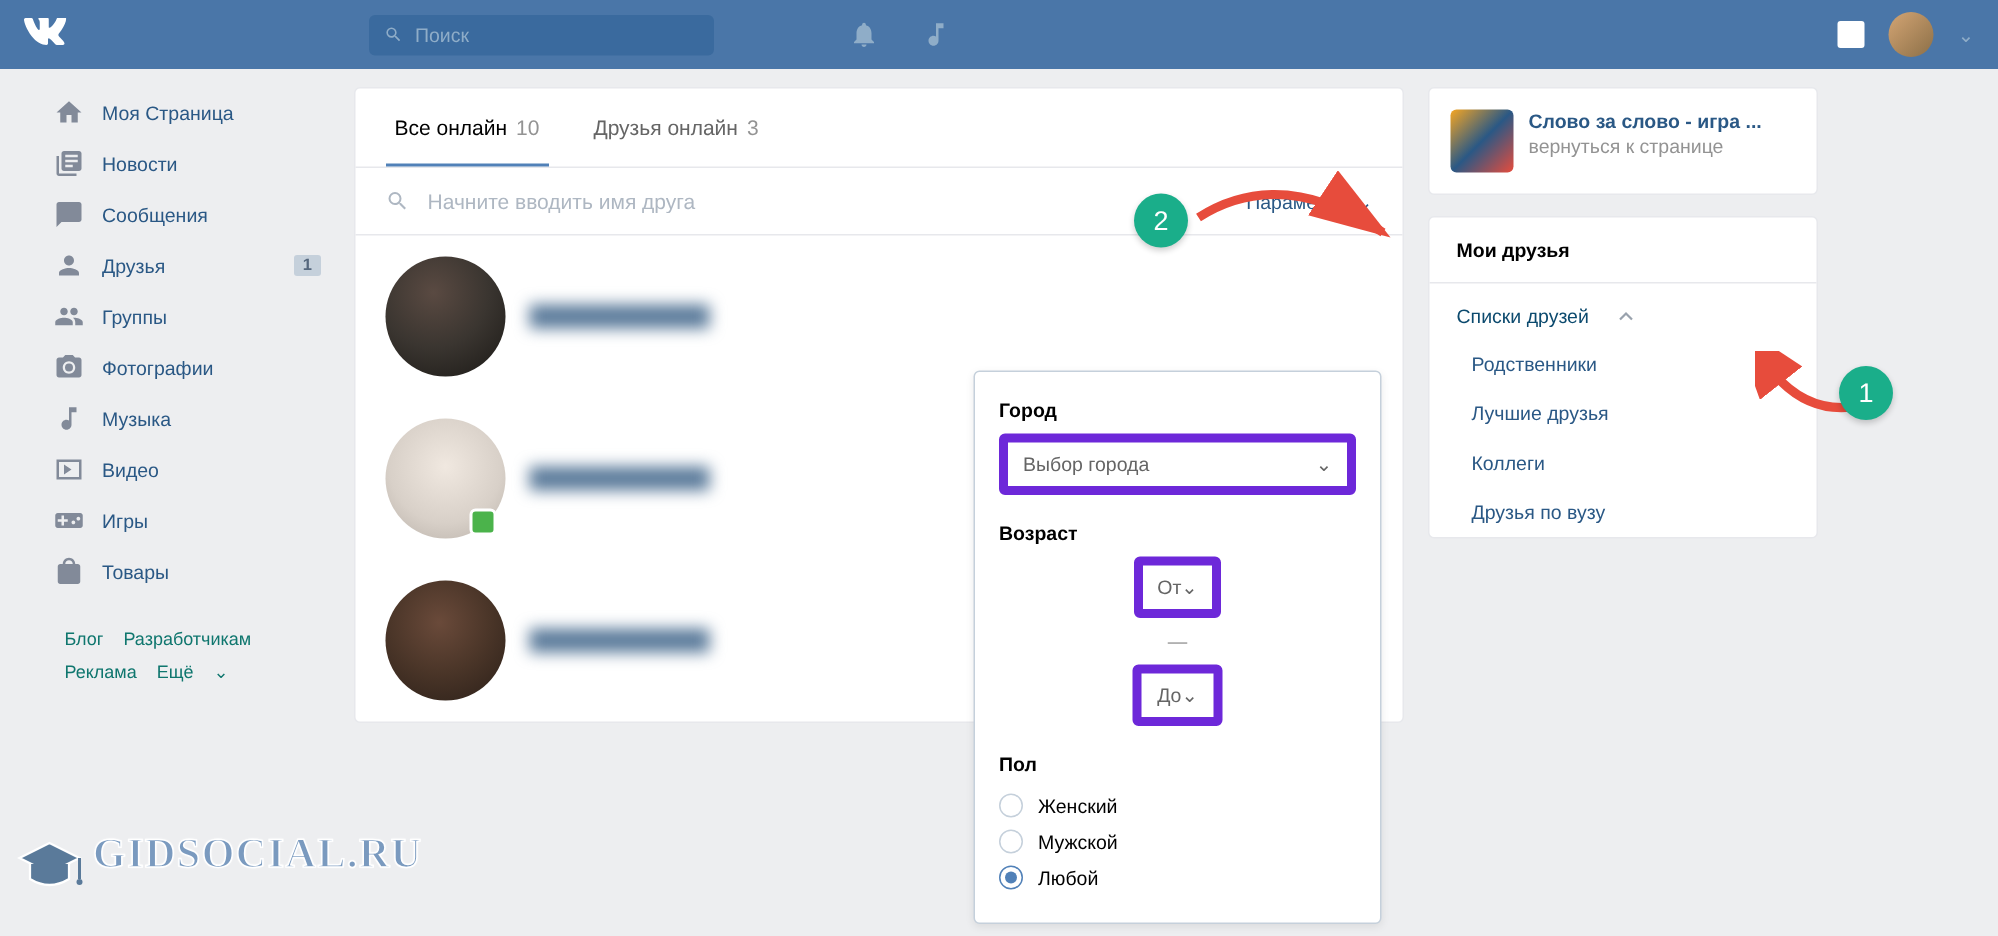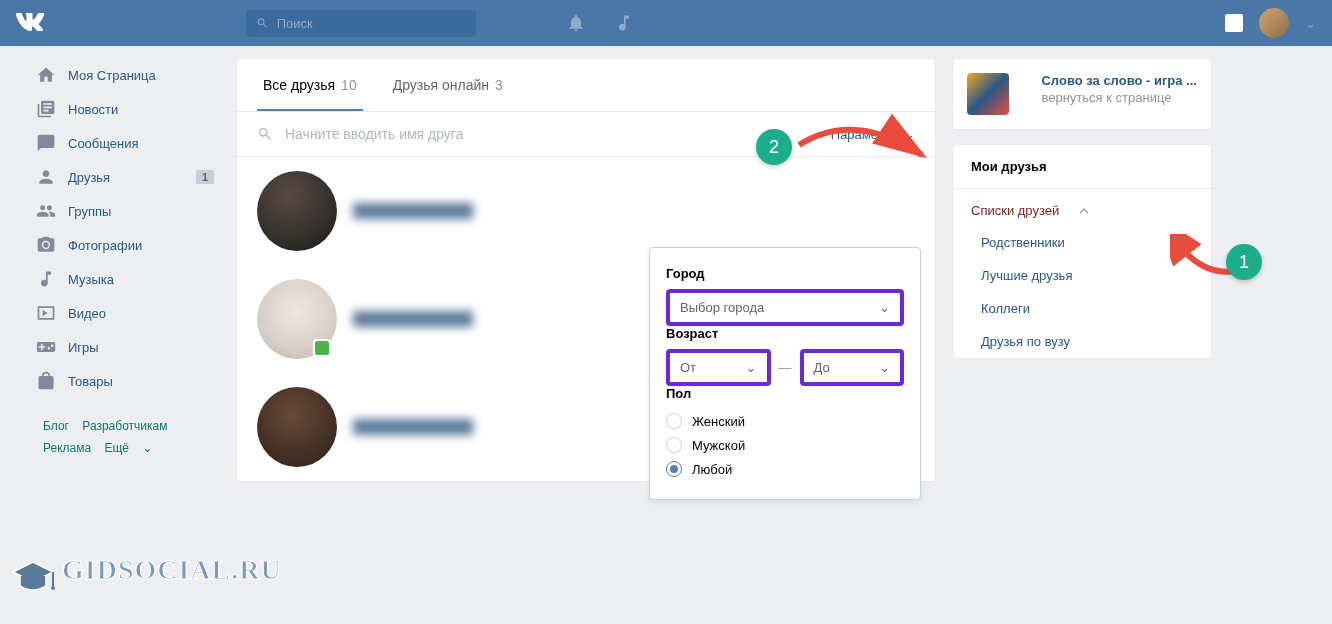--- a/index.html
+++ b/index.html
@@ -190,7 +190,7 @@
   <div class="main">
     <div class="tabs">
       <div class="tab active">
-        <span>Все друзья</span>
+        <span>Все онлайн</span>
         <span class="count">10</span>
       </div>
       <div class="tab">

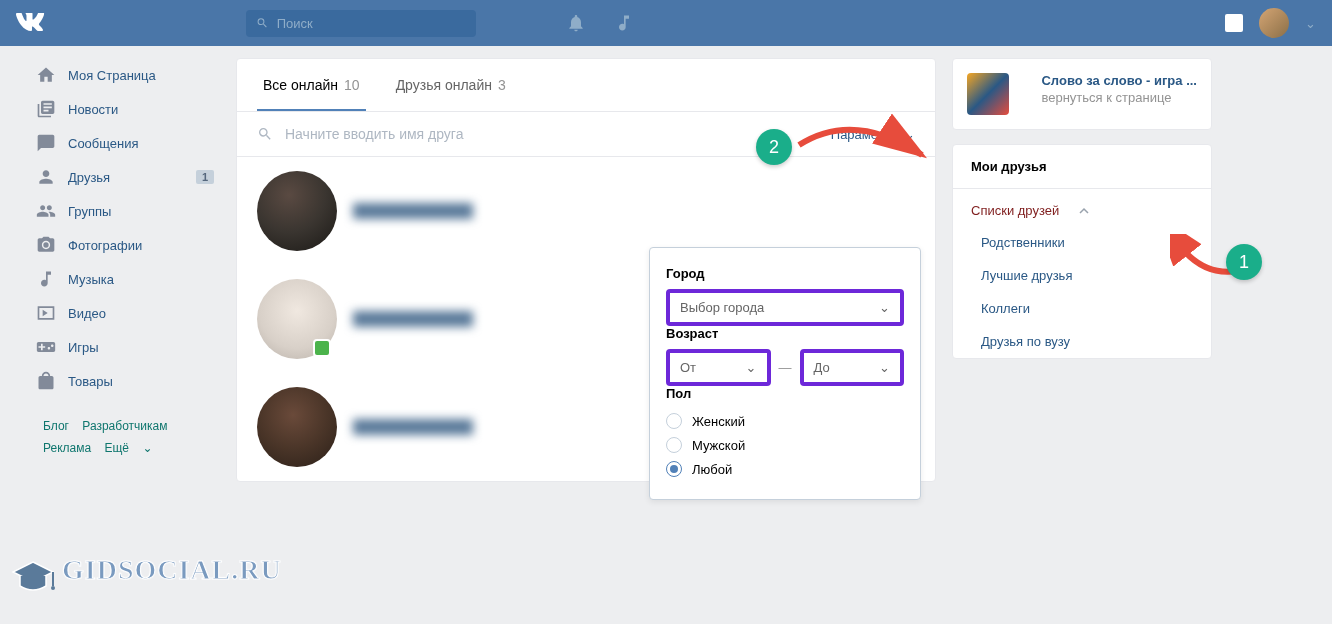--- a/index.html
+++ b/index.html
@@ -68,7 +68,7 @@
 
 .rightcol { width: 260px; display: flex; flex-direction: column; gap: 14px; }
 .card { background: #fff; border: 1px solid #e7e8ec; border-radius: 4px; }
-.community { display: flex; padding: 14px; gap: 10px; justify-content: space-between; }
+.community { display: flex; padding: 14px; gap: 10px; }
 .community-ava { width: 42px; height: 42px; border-radius: 4px; background: linear-gradient(135deg,#f5a623 0%,#2a5885 50%,#e74c3c 100%); flex-shrink:0; }
 .community-title { color: #2a5885; font-weight: bold; font-size: 13px; white-space: nowrap; overflow: hidden; text-overflow: ellipsis; }
 .community-sub { color: #939393; font-size: 13px; margin-top: 2px; }

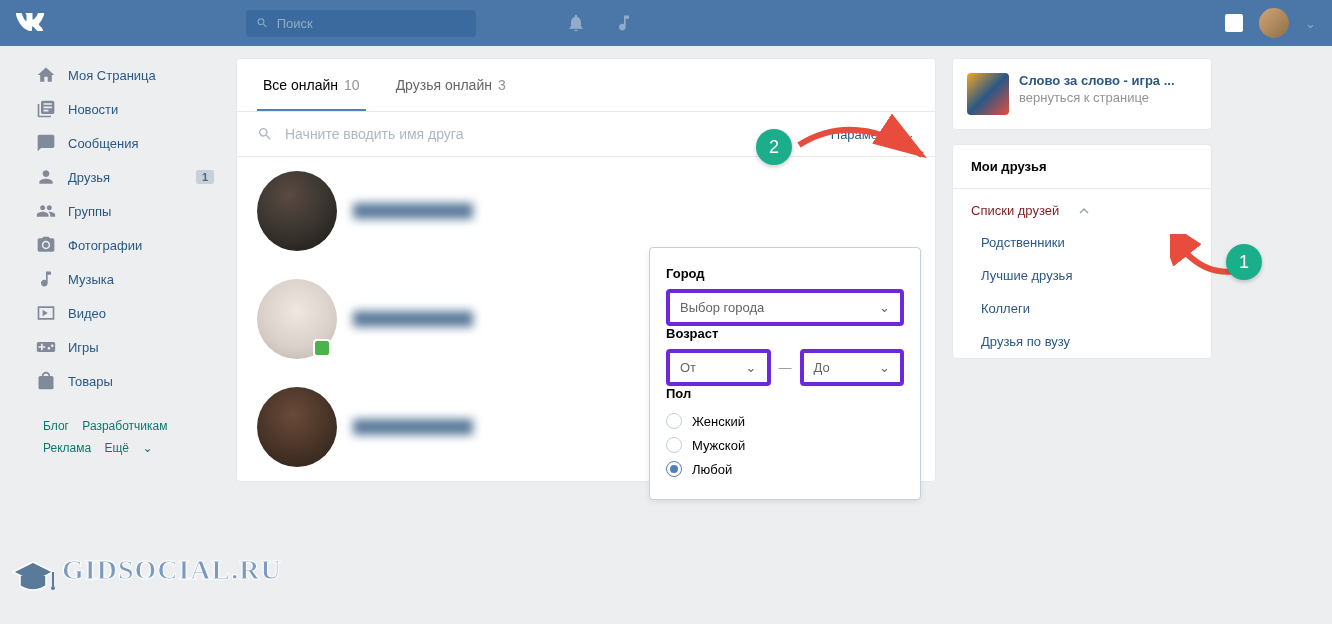--- a/index.html
+++ b/index.html
@@ -73,7 +73,7 @@
 .community-title { color: #2a5885; font-weight: bold; font-size: 13px; white-space: nowrap; overflow: hidden; text-overflow: ellipsis; }
 .community-sub { color: #939393; font-size: 13px; margin-top: 2px; }
 .section-header { padding: 14px 18px; font-weight: bold; color: #000; font-size: 13px; }
-.list-section-title { padding: 14px 18px 8px; color: #7f1d1d; cursor:pointer; display:flex; align-items:center; gap:20px; }
+.list-section-title { padding: 14px 18px 8px; color: #0c4a6e; cursor:pointer; display:flex; align-items:center; gap:20px; }
 .list-item { padding: 9px 18px 9px 28px; color: #2a5885; cursor: pointer; font-size: 13px; }
 .divider { height: 1px; background: #e7e8ec; }
 

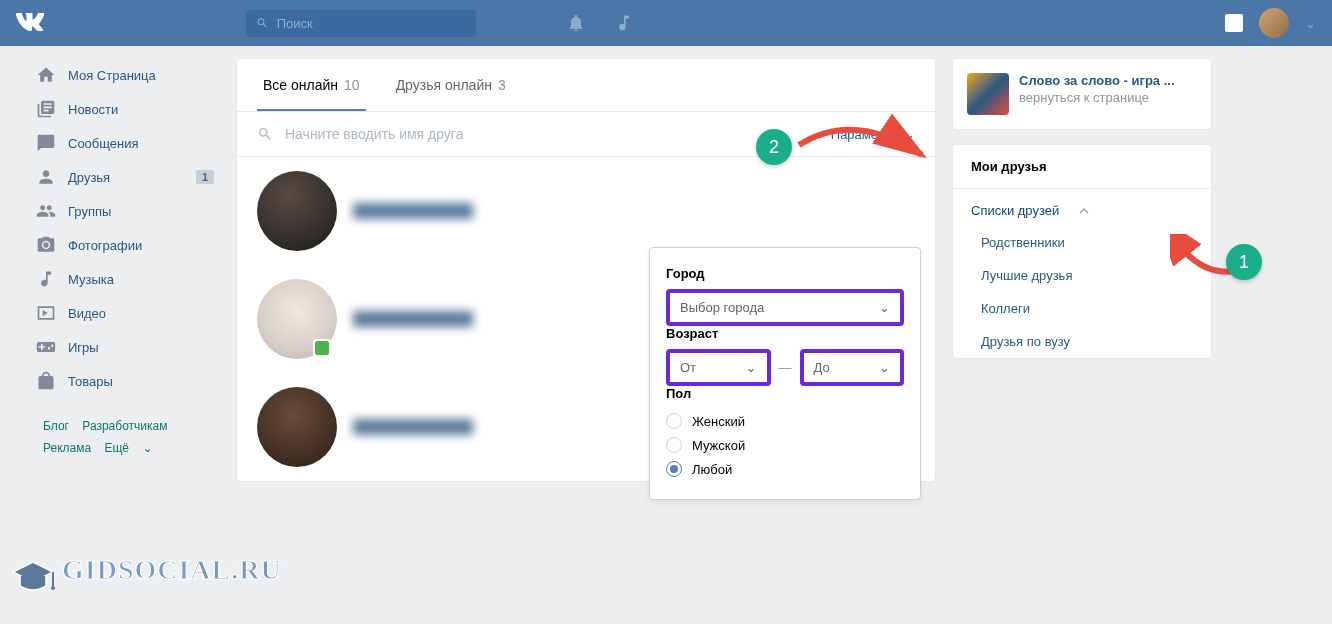--- a/index.html
+++ b/index.html
@@ -59,7 +59,7 @@
 .age-row { display: flex; align-items: center; gap: 8px; }
 .sel-sm { flex: 1; }
 .dash { color: #939393; }
-.params-panel .group { }
+.params-panel .group { margin-bottom: 18px; }
 .radio-row { display: flex; align-items: center; padding: 4px 0; cursor: pointer; color: #000; }
 .radio { width: 16px; height: 16px; border: 1px solid #c5d0db; border-radius: 50%; margin-right: 10px; position: relative; }
 .radio.checked { border-color: #5181b8; }

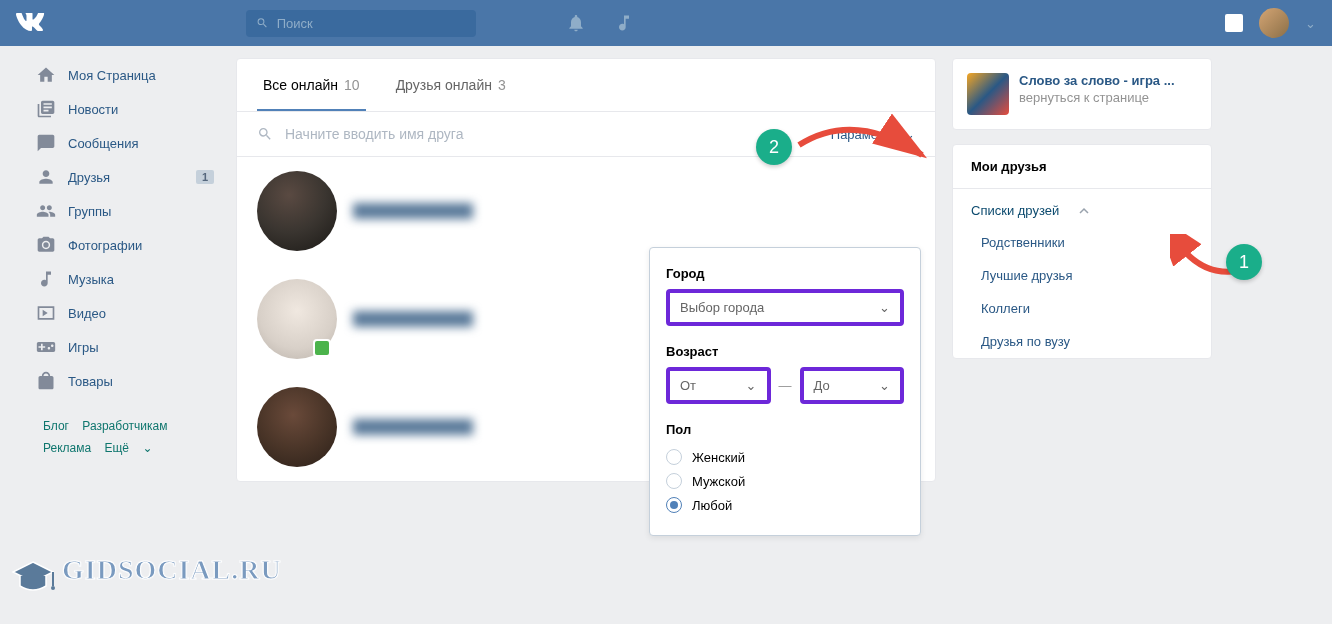--- a/index.html
+++ b/index.html
@@ -55,7 +55,7 @@
 
 .params-panel { position: absolute; top: 188px; right: 14px; width: 272px; background: #fff; border: 1px solid #c5d0db; border-radius: 4px; box-shadow: 0 2px 6px rgba(0,0,0,0.08); padding: 18px 16px; z-index: 20; }
 .params-panel label { display: block; color: #000; font-size: 13px; font-weight: bold; margin-bottom: 8px; }
-.params-panel .select, .params-panel .sel-sm { border: 4px solid #6d28d9; border-radius: 4px; padding: 7px 10px; display: flex; justify-content: space-between; align-items: center; color: #656565; cursor: pointer; background:#fff; }
+.params-panel .select, .params-panel .sel-sm { border: 6px solid #6d28d9; border-radius: 4px; padding: 7px 10px; display: flex; justify-content: space-between; align-items: center; color: #656565; cursor: pointer; background:#fff; }
 .age-row { display: flex; align-items: center; gap: 8px; }
 .sel-sm { flex: 1; }
 .dash { color: #939393; }

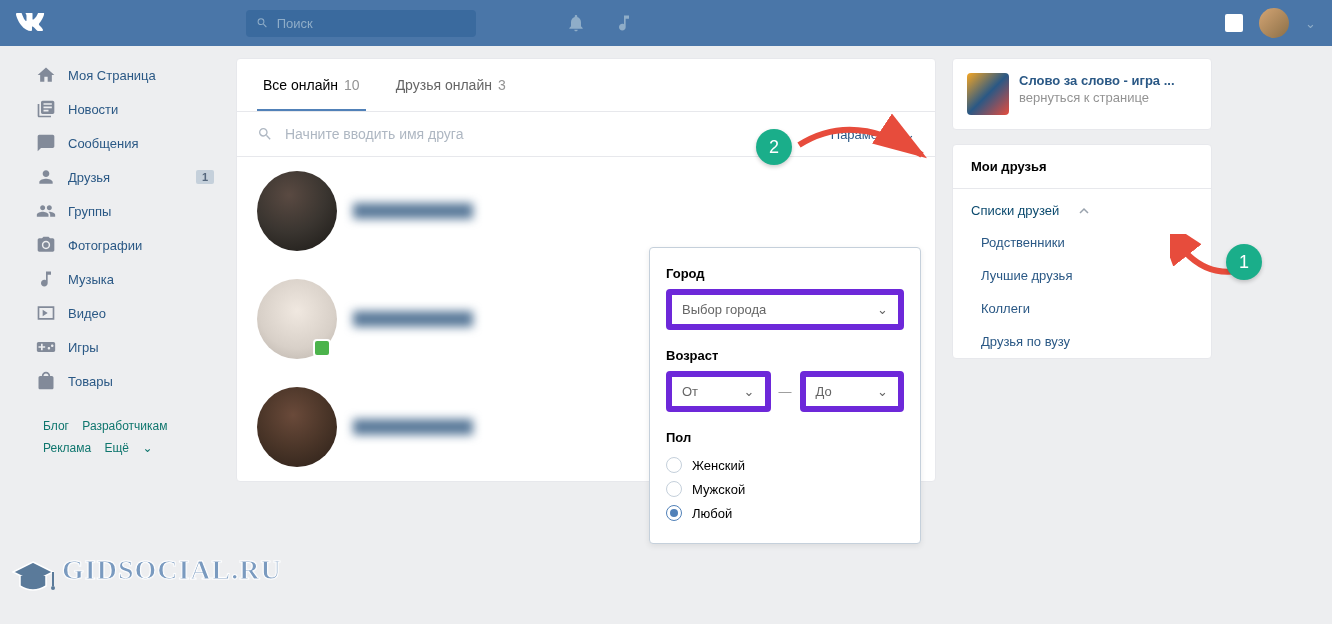--- a/index.html
+++ b/index.html
@@ -56,7 +56,7 @@
 .params-panel { position: absolute; top: 188px; right: 14px; width: 272px; background: #fff; border: 1px solid #c5d0db; border-radius: 4px; box-shadow: 0 2px 6px rgba(0,0,0,0.08); padding: 18px 16px; z-index: 20; }
 .params-panel label { display: block; color: #000; font-size: 13px; font-weight: bold; margin-bottom: 8px; }
 .params-panel .select, .params-panel .sel-sm { border: 6px solid #6d28d9; border-radius: 4px; padding: 7px 10px; display: flex; justify-content: space-between; align-items: center; color: #656565; cursor: pointer; background:#fff; }
-.age-row { display: flex; align-items: center; gap: 8px; }
+.age-row { display: flex; align-items: center; gap: 8px; flex-direction: column; }
 .sel-sm { flex: 1; }
 .dash { color: #939393; }
 .params-panel .group { margin-bottom: 18px; }

